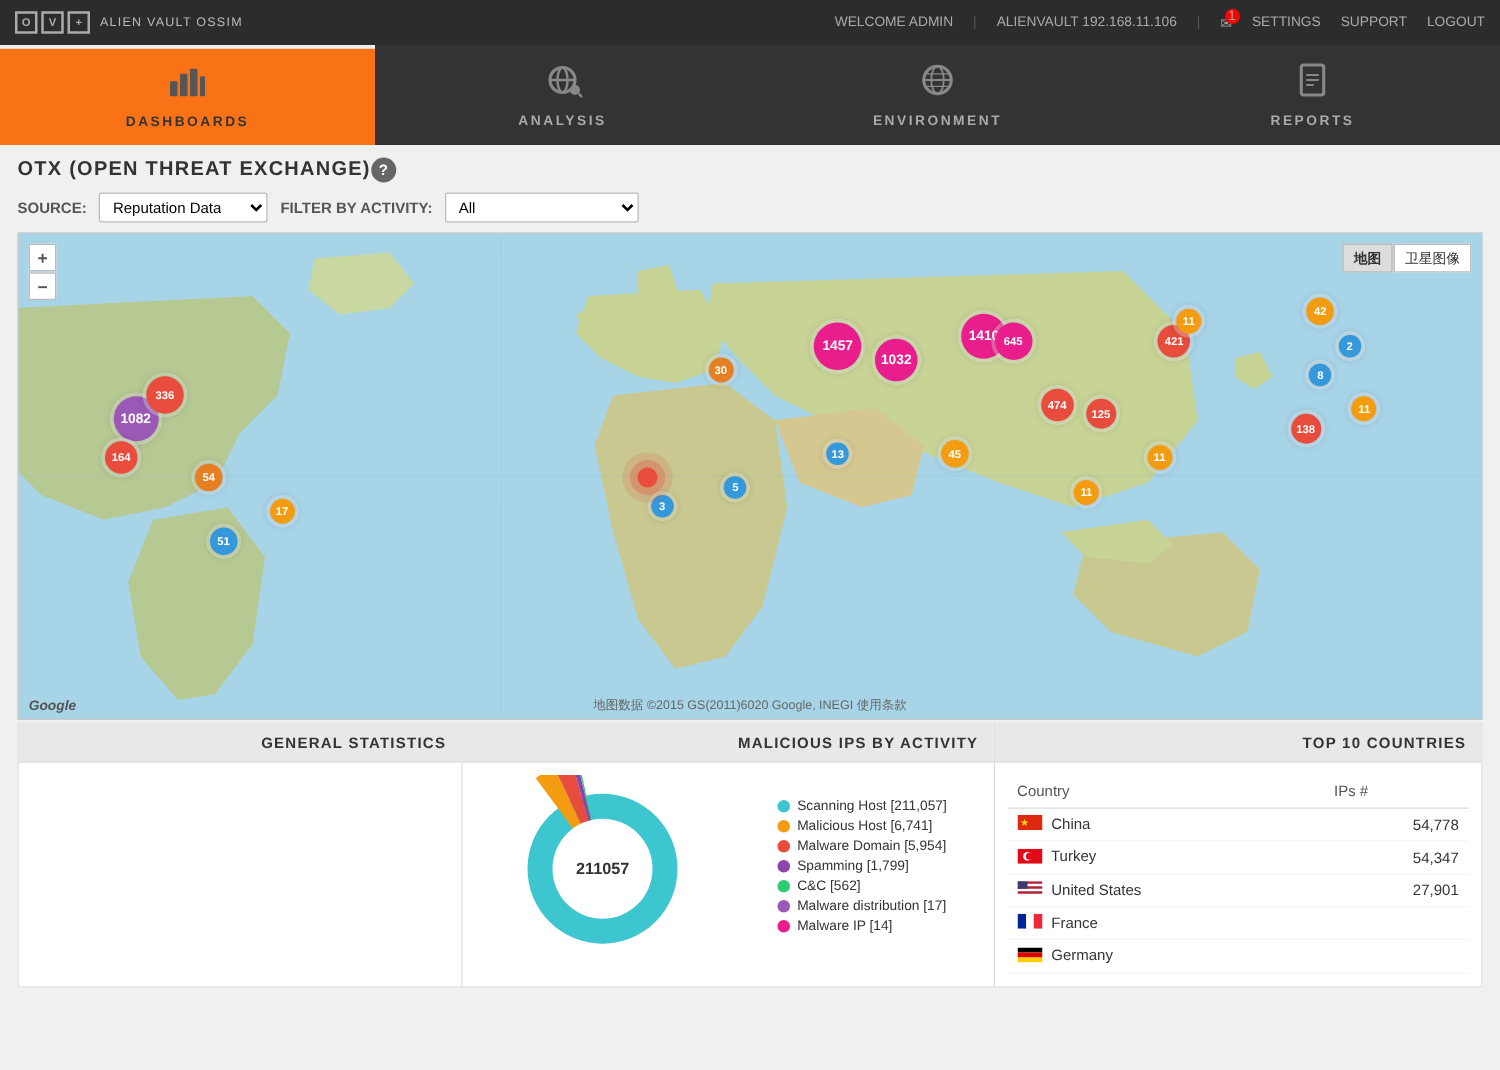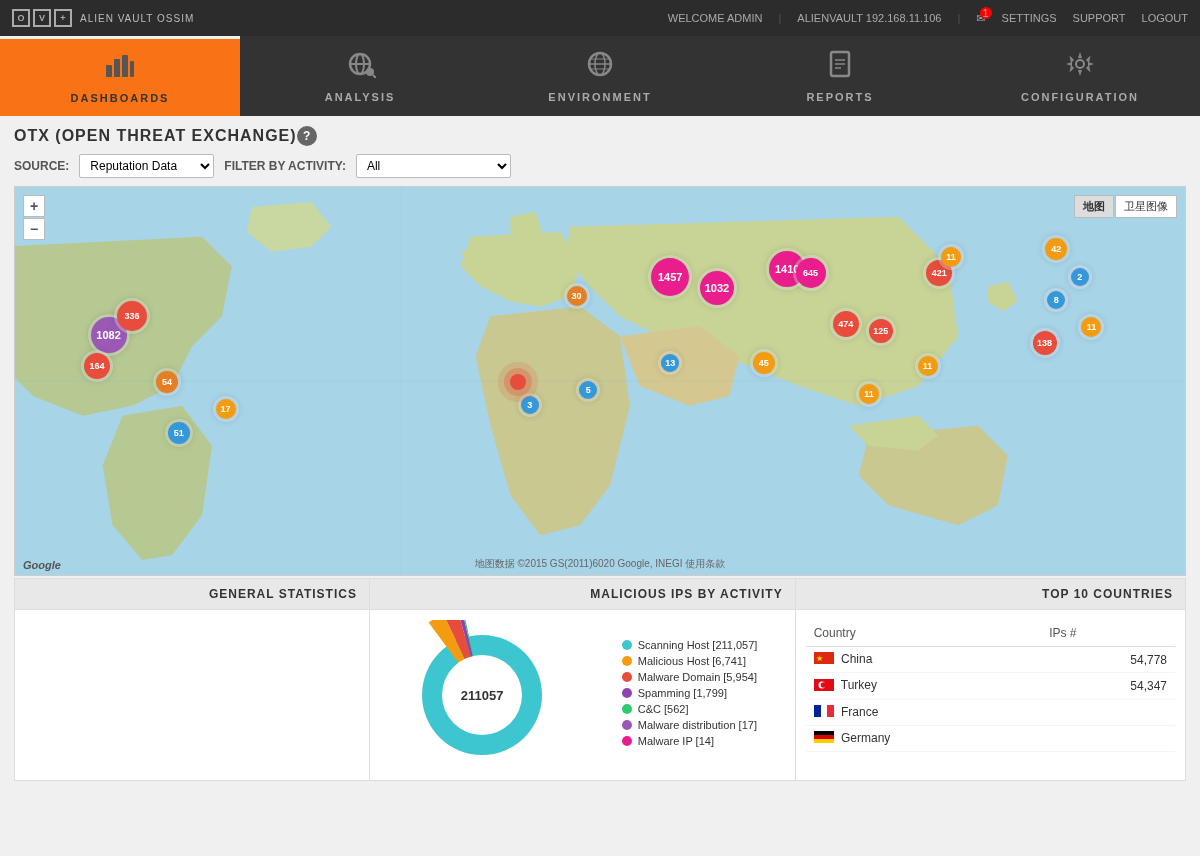--- a/index.html
+++ b/index.html
@@ -344,22 +344,6 @@
       </svg>
     </span>
     <span class="nav-label">REPORTS</span>
-  </div>
-  <div class="nav-item">
-    <span class="nav-icon">
-      <svg width="32" height="28" viewBox="0 0 32 28" fill="none">
-        <circle cx="16" cy="14" r="4" stroke="#888" stroke-width="2" fill="none"></circle>
-        <path d="M16 2 L18 8 L14 8 Z" fill="#888"></path>
-        <path d="M16 26 L18 20 L14 20 Z" fill="#888"></path>
-        <path d="M2 14 L8 12 L8 16 Z" fill="#888"></path>
-        <path d="M30 14 L24 12 L24 16 Z" fill="#888"></path>
-        <path d="M5.5 5.5 L10 10 L7 13 Z" fill="#888"></path>
-        <path d="M26.5 22.5 L22 18 L25 15 Z" fill="#888"></path>
-        <path d="M26.5 5.5 L22 10 L25 13 Z" fill="#888"></path>
-        <path d="M5.5 22.5 L10 18 L7 15 Z" fill="#888"></path>
-      </svg>
-    </span>
-    <span class="nav-label">CONFIGURATION</span>
   </div>
 </div>
 

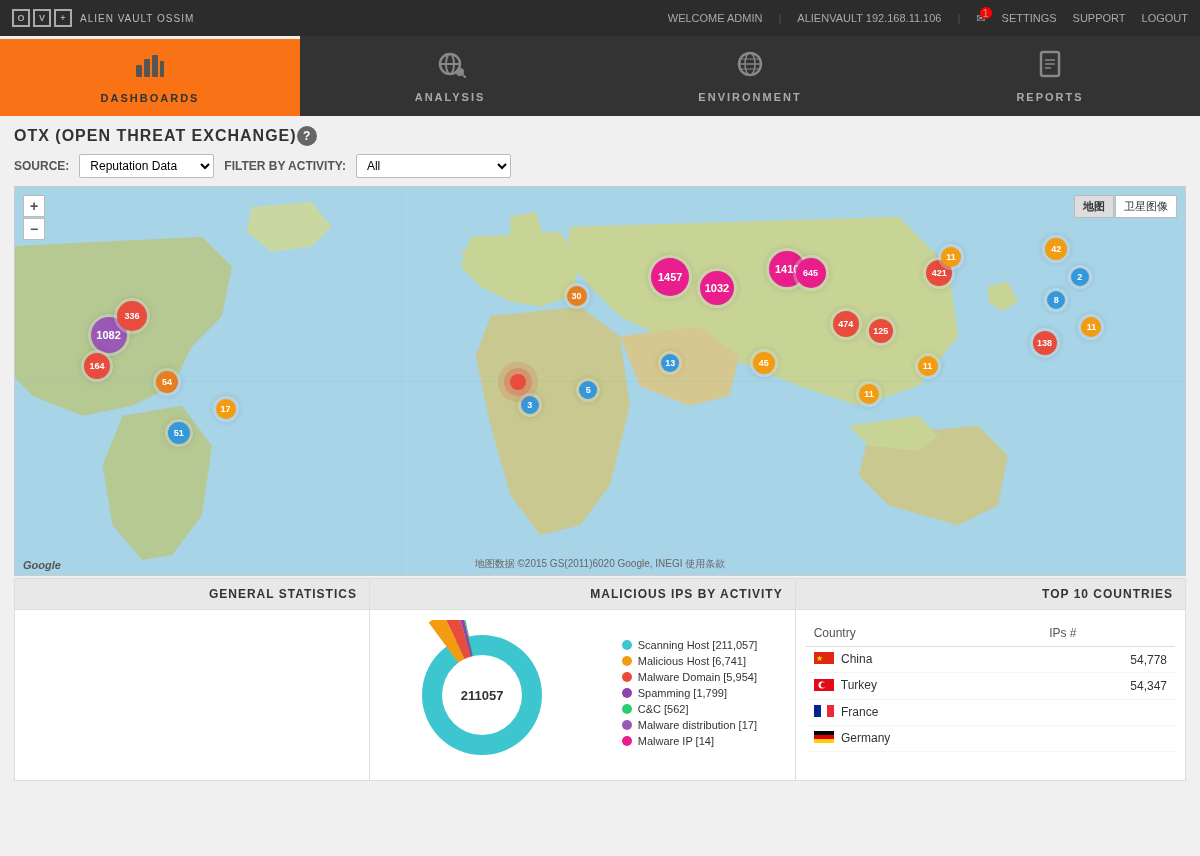--- a/index.html
+++ b/index.html
@@ -519,6 +519,19 @@
               <tr>
     <td>
       <span style="display:inline-block;vertical-align:middle;margin-right:4px"><svg width="20" height="12" viewBox="0 0 20 12">
+                      <rect width="20" height="12" fill="white"></rect>
+                      <rect y="0" width="20" height="2" fill="#b22234"></rect>
+                      <rect y="4" width="20" height="2" fill="#b22234"></rect>
+                      <rect y="8" width="20" height="2" fill="#b22234"></rect>
+                      <rect width="8" height="6" fill="#3c3b6e"></rect>
+                    </svg></span>
+      <span>United States</span>
+    </td>
+    <td style="text-align:right">27,901</td>
+  </tr>
+              <tr>
+    <td>
+      <span style="display:inline-block;vertical-align:middle;margin-right:4px"><svg width="20" height="12" viewBox="0 0 20 12">
                       <rect width="7" height="12" fill="#002395"></rect>
                       <rect x="7" width="6" height="12" fill="white"></rect>
                       <rect x="13" width="7" height="12" fill="#ed2939"></rect>

